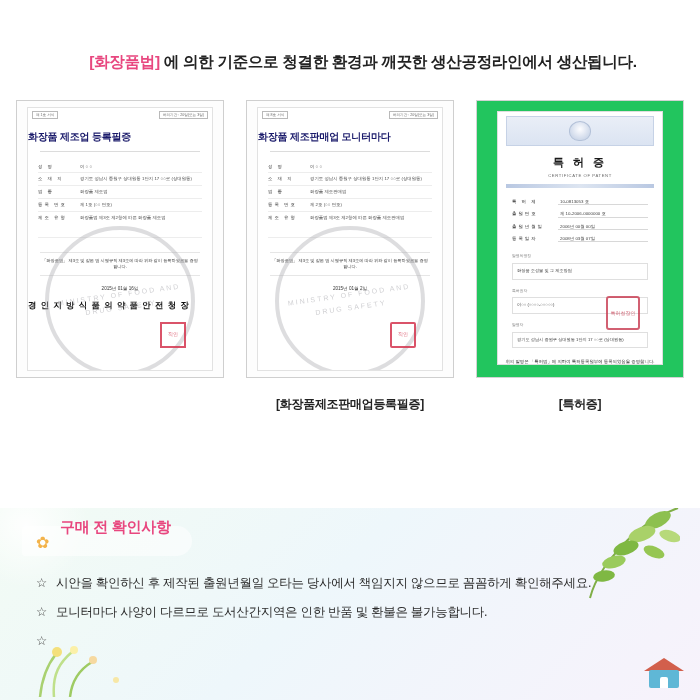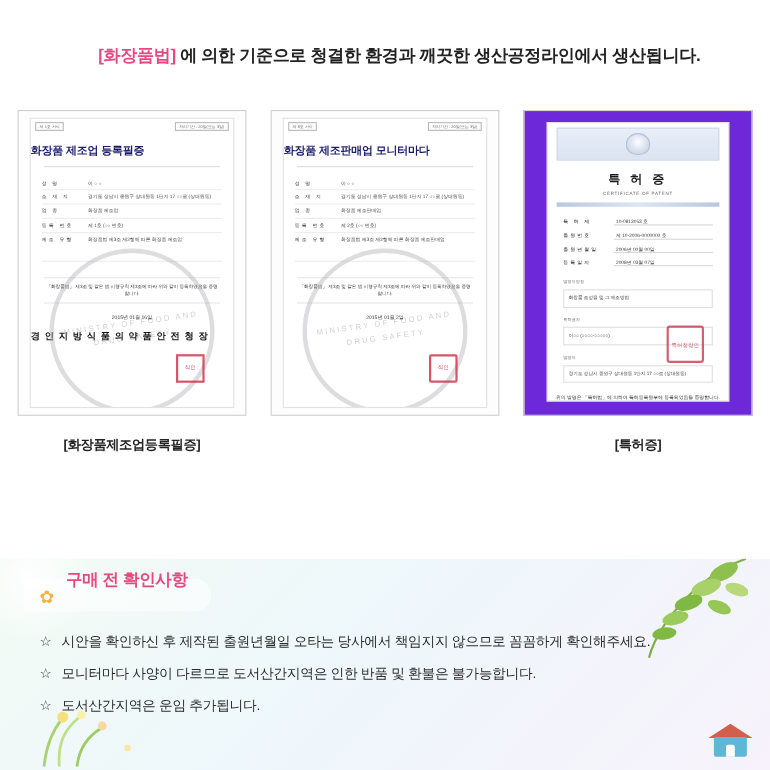--- a/index.html
+++ b/index.html
@@ -15,7 +15,7 @@
   
   .headline {
     position: absolute;
-    top: 40px; left: 0; width: 700px;
+    top: 52px; left: 0; width: 700px;
     text-align: center;
     font-size: 15.5px;
     font-weight: bold;

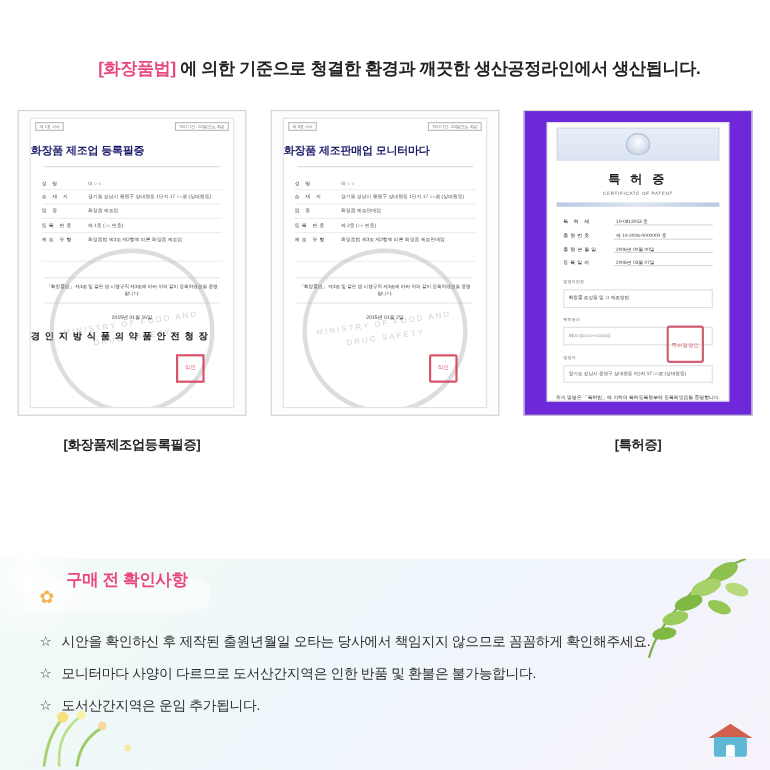--- a/index.html
+++ b/index.html
@@ -43,7 +43,7 @@
     position: relative;
     overflow: hidden;
   }
-  .cert-frame.gray { background: #6d28d9; border-color:#d3d3d3; }
+  .cert-frame.gray { background: #22c55e; border-color:#d3d3d3; }
 
   .cert-inner {
     position: absolute;

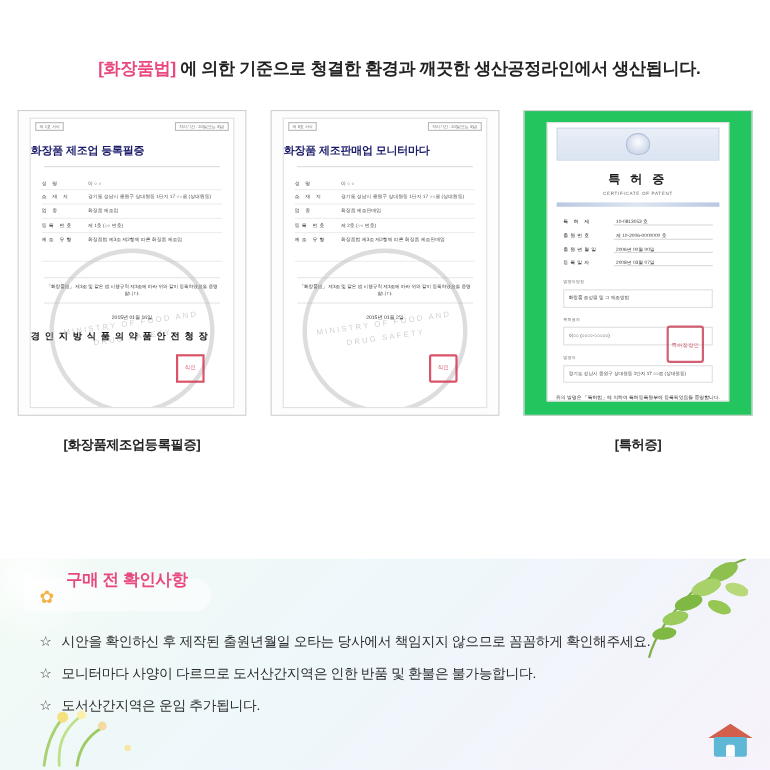--- a/index.html
+++ b/index.html
@@ -284,7 +284,6 @@
           <div class="red-seal">직인</div>
         </div>
       </div>
-      <div class="cert-caption">[화장품제조업등록필증]</div>
     </div>
 
     <div class="cert-col">

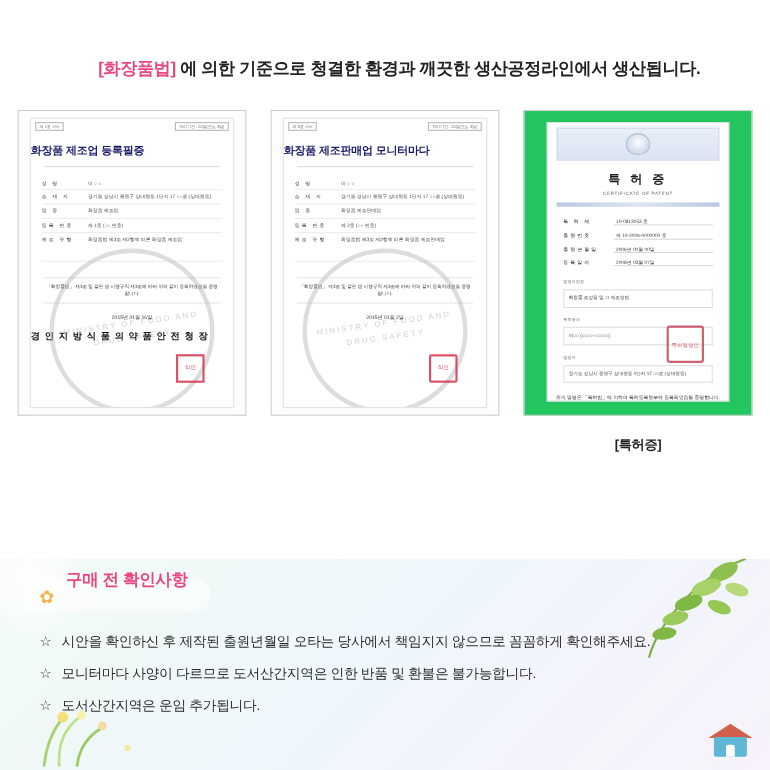--- a/index.html
+++ b/index.html
@@ -325,6 +325,7 @@
           <div class="red-seal sq">직인</div>
         </div>
       </div>
+      <div class="cert-caption">[화장품제조판매업등록필증]</div>
     </div>
 
     <div class="cert-col">

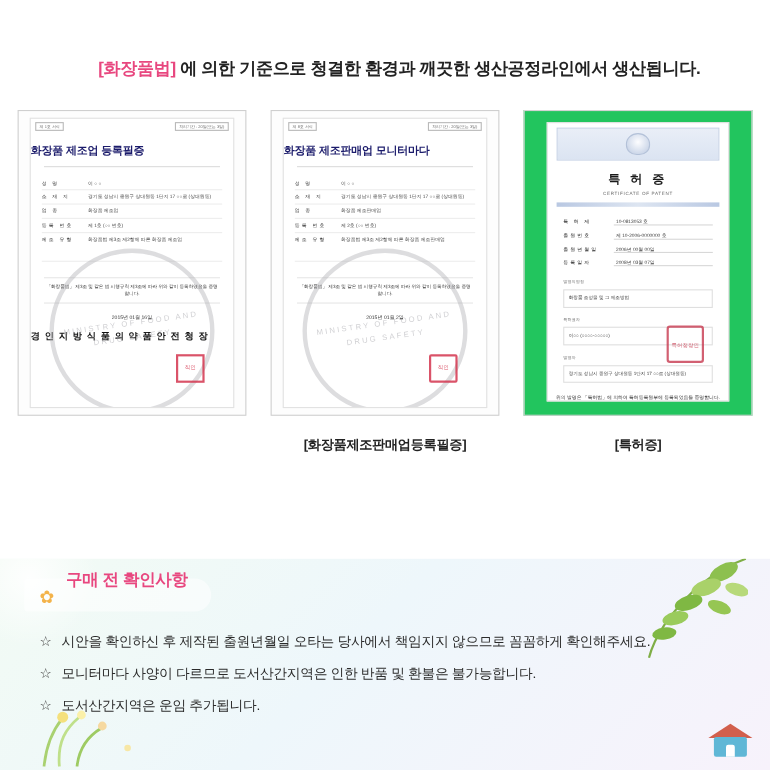--- a/index.html
+++ b/index.html
@@ -430,7 +430,6 @@
       <div class="n-item">
         <span class="n-star">☆</span>
         <span class="n-text">
-          <span class="l2">도서산간지역은 운임 추가됩니다.</span>
         </span>
       </div>
     </div>

